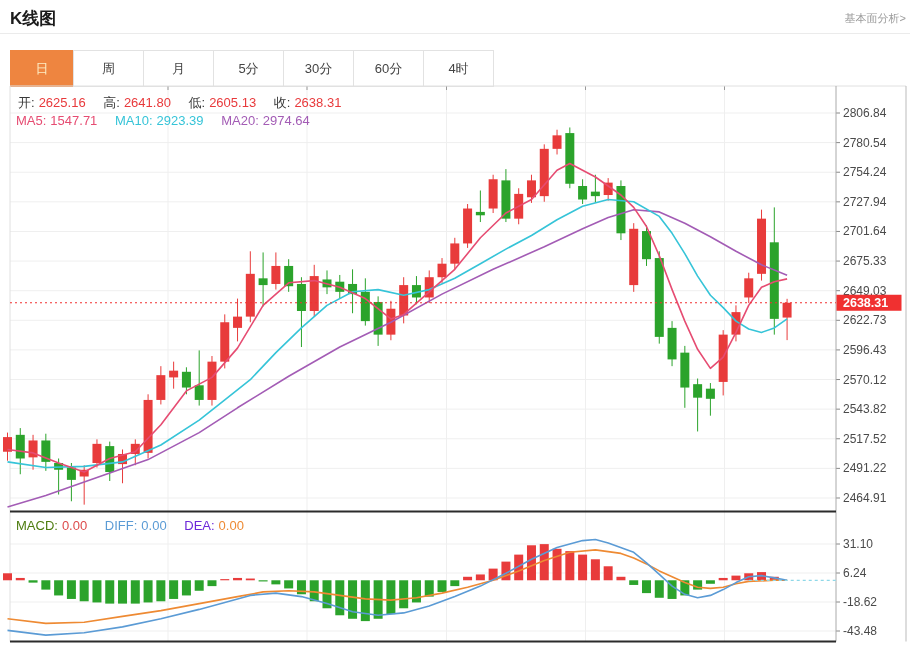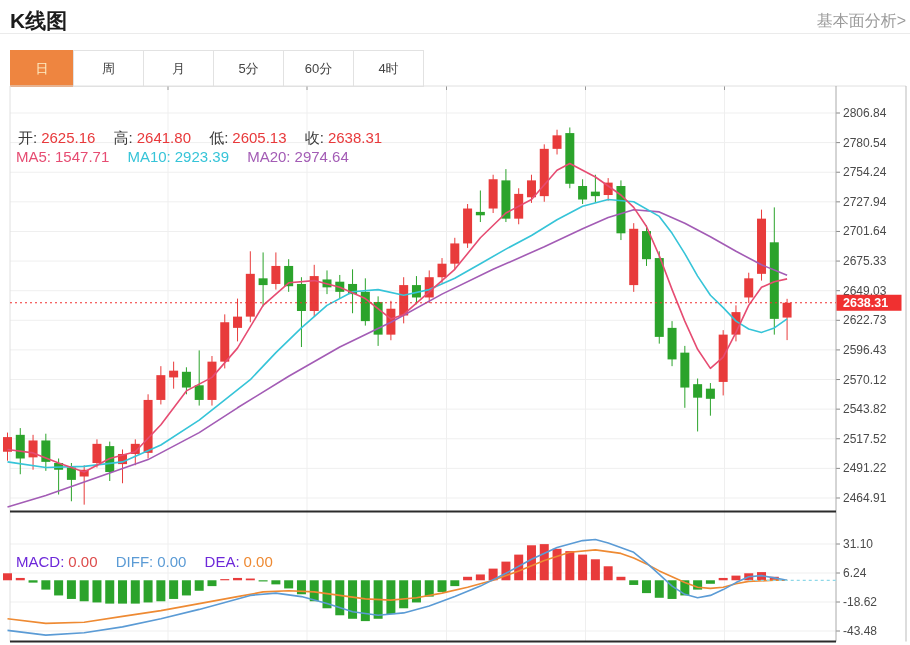--- a/index.html
+++ b/index.html
@@ -5,7 +5,7 @@
   html,body{margin:0;padding:0;background:#fff;}
   .page{position:relative;width:910px;height:645px;background:#fff;overflow:hidden;
         font-family:"Liberation Sans","DejaVu Sans",sans-serif;}
-  .hdr-title{position:absolute;left:10px;top:7px;font-size:21px;font-weight:bold;color:#1b1b1b;}
+  .hdr-title{position:absolute;left:10px;top:7px;font-size:17px;font-weight:bold;color:#1b1b1b;}
   .hdr-link{position:absolute;right:4px;top:11px;font-size:16px;color:#9a9a9a;cursor:pointer;text-decoration:none;}
   .hdr-divider{position:absolute;left:0;top:33px;width:910px;height:1px;background:#ebebeb;}
   .tabbar{position:absolute;left:10px;top:50px;display:flex;}

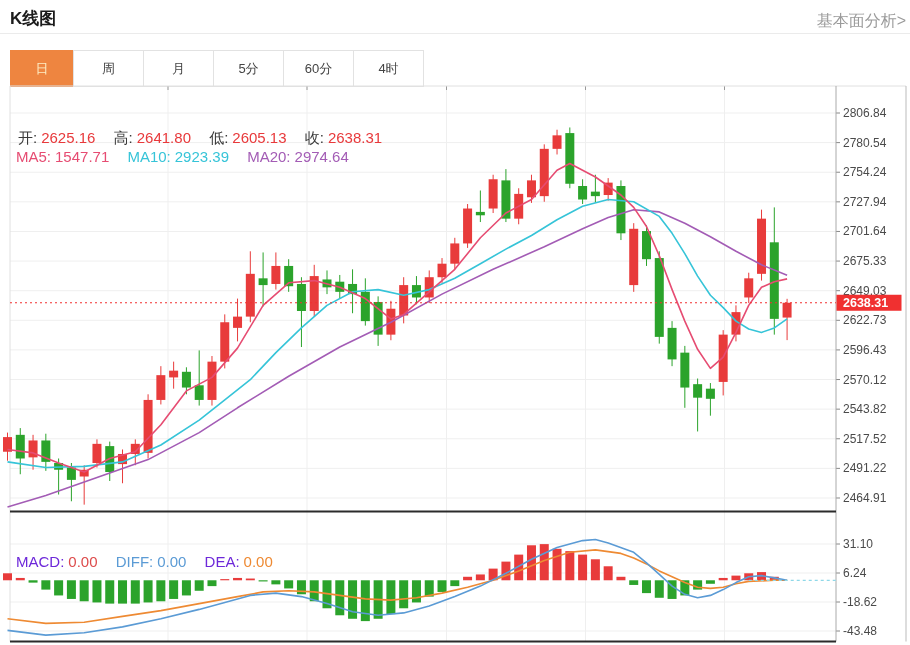--- a/index.html
+++ b/index.html
@@ -6,7 +6,7 @@
   .page{position:relative;width:910px;height:645px;background:#fff;overflow:hidden;
         font-family:"Liberation Sans","DejaVu Sans",sans-serif;}
   .hdr-title{position:absolute;left:10px;top:7px;font-size:17px;font-weight:bold;color:#1b1b1b;}
-  .hdr-link{position:absolute;right:4px;top:11px;font-size:16px;color:#9a9a9a;cursor:pointer;text-decoration:none;}
+  .hdr-link{position:absolute;right:4px;top:11px;font-size:11px;color:#9a9a9a;cursor:pointer;text-decoration:none;}
   .hdr-divider{position:absolute;left:0;top:33px;width:910px;height:1px;background:#ebebeb;}
   .tabbar{position:absolute;left:10px;top:50px;display:flex;}
   .tab{box-sizing:border-box;width:71px;height:37px;line-height:36px;text-align:center;

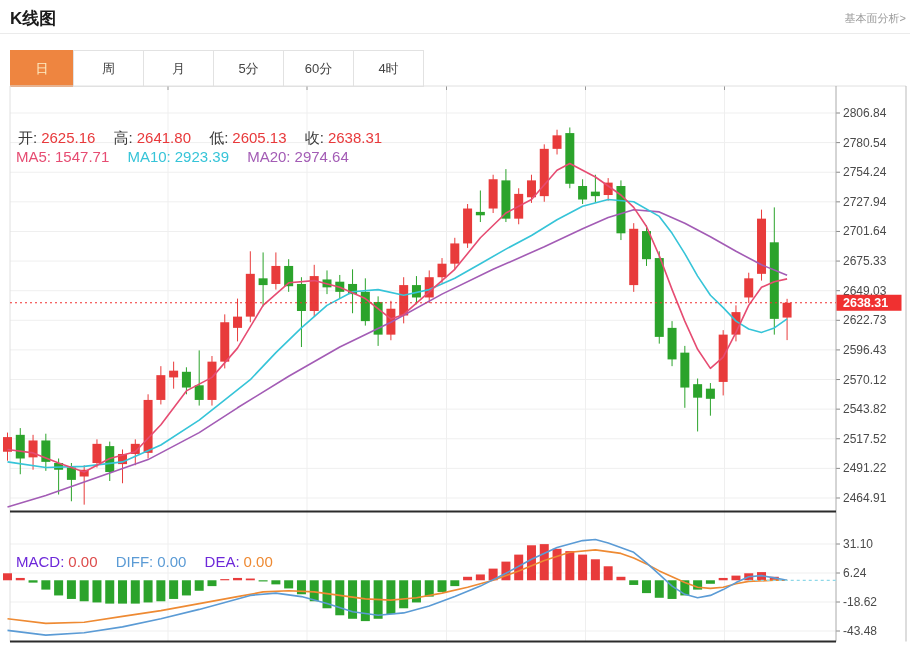--- a/index.html
+++ b/index.html
@@ -33,6 +33,7 @@
     <div class="tab">周</div>
     <div class="tab">月</div>
     <div class="tab">5分</div>
+    <div class="tab">30分</div>
     <div class="tab">60分</div>
     <div class="tab">4时</div>
   </div>

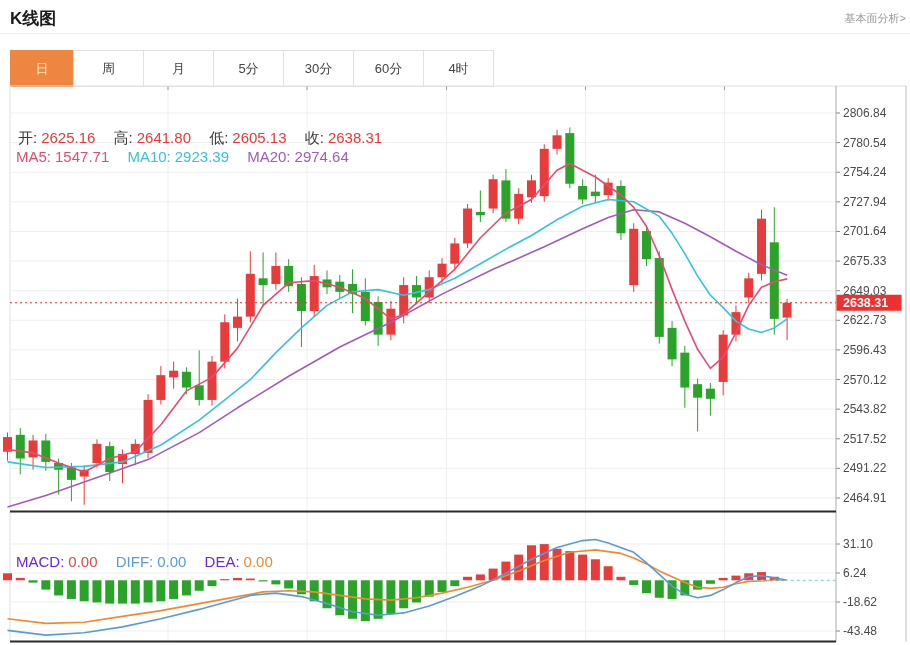--- a/index.html
+++ b/index.html
@@ -13,7 +13,7 @@
        font-size:13px;color:#444;background:#fff;border:1px solid #e2e2e2;margin-left:-1px;cursor:pointer;}
   .tab:first-child{margin-left:0;width:64px;}
   .tab.active{background:#ee8540;border-color:#ee8540;color:#fdeec5;}
-  .inforow{position:absolute;font-size:15px;white-space:nowrap;z-index:3;margin-top:35px;}
+  .inforow{position:absolute;font-size:13px;white-space:nowrap;z-index:3;}
   .inforow span{margin-right:4px;}
   .inforow .gap{margin-right:14px;}
   .lbl{color:#3a3a3a;}

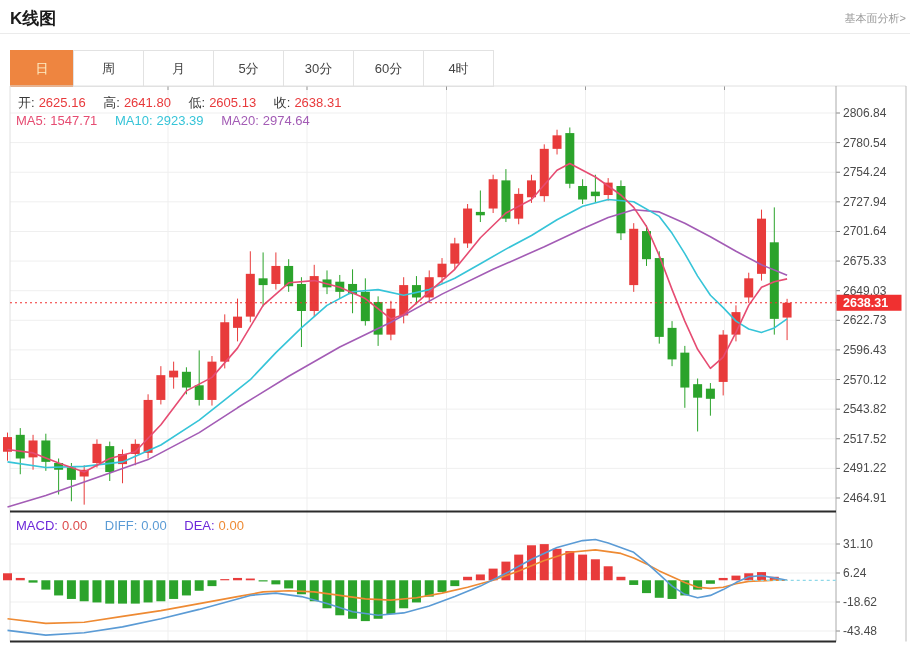--- a/index.html
+++ b/index.html
@@ -52,7 +52,7 @@
   </div>
 
   <div class="inforow" style="left:16px;top:518px;">
-    <span style="color:#6d28d9">MACD:</span><span class="gap" style="color:#dd4b4b">0.00</span>
+    <span style="color:#4d7c0f">MACD:</span><span class="gap" style="color:#dd4b4b">0.00</span>
     <span style="color:#5b9bd5">DIFF:</span><span class="gap" style="color:#5b9bd5">0.00</span>
     <span style="color:#6d28d9">DEA:</span><span style="color:#ee8a33">0.00</span>
   </div>

